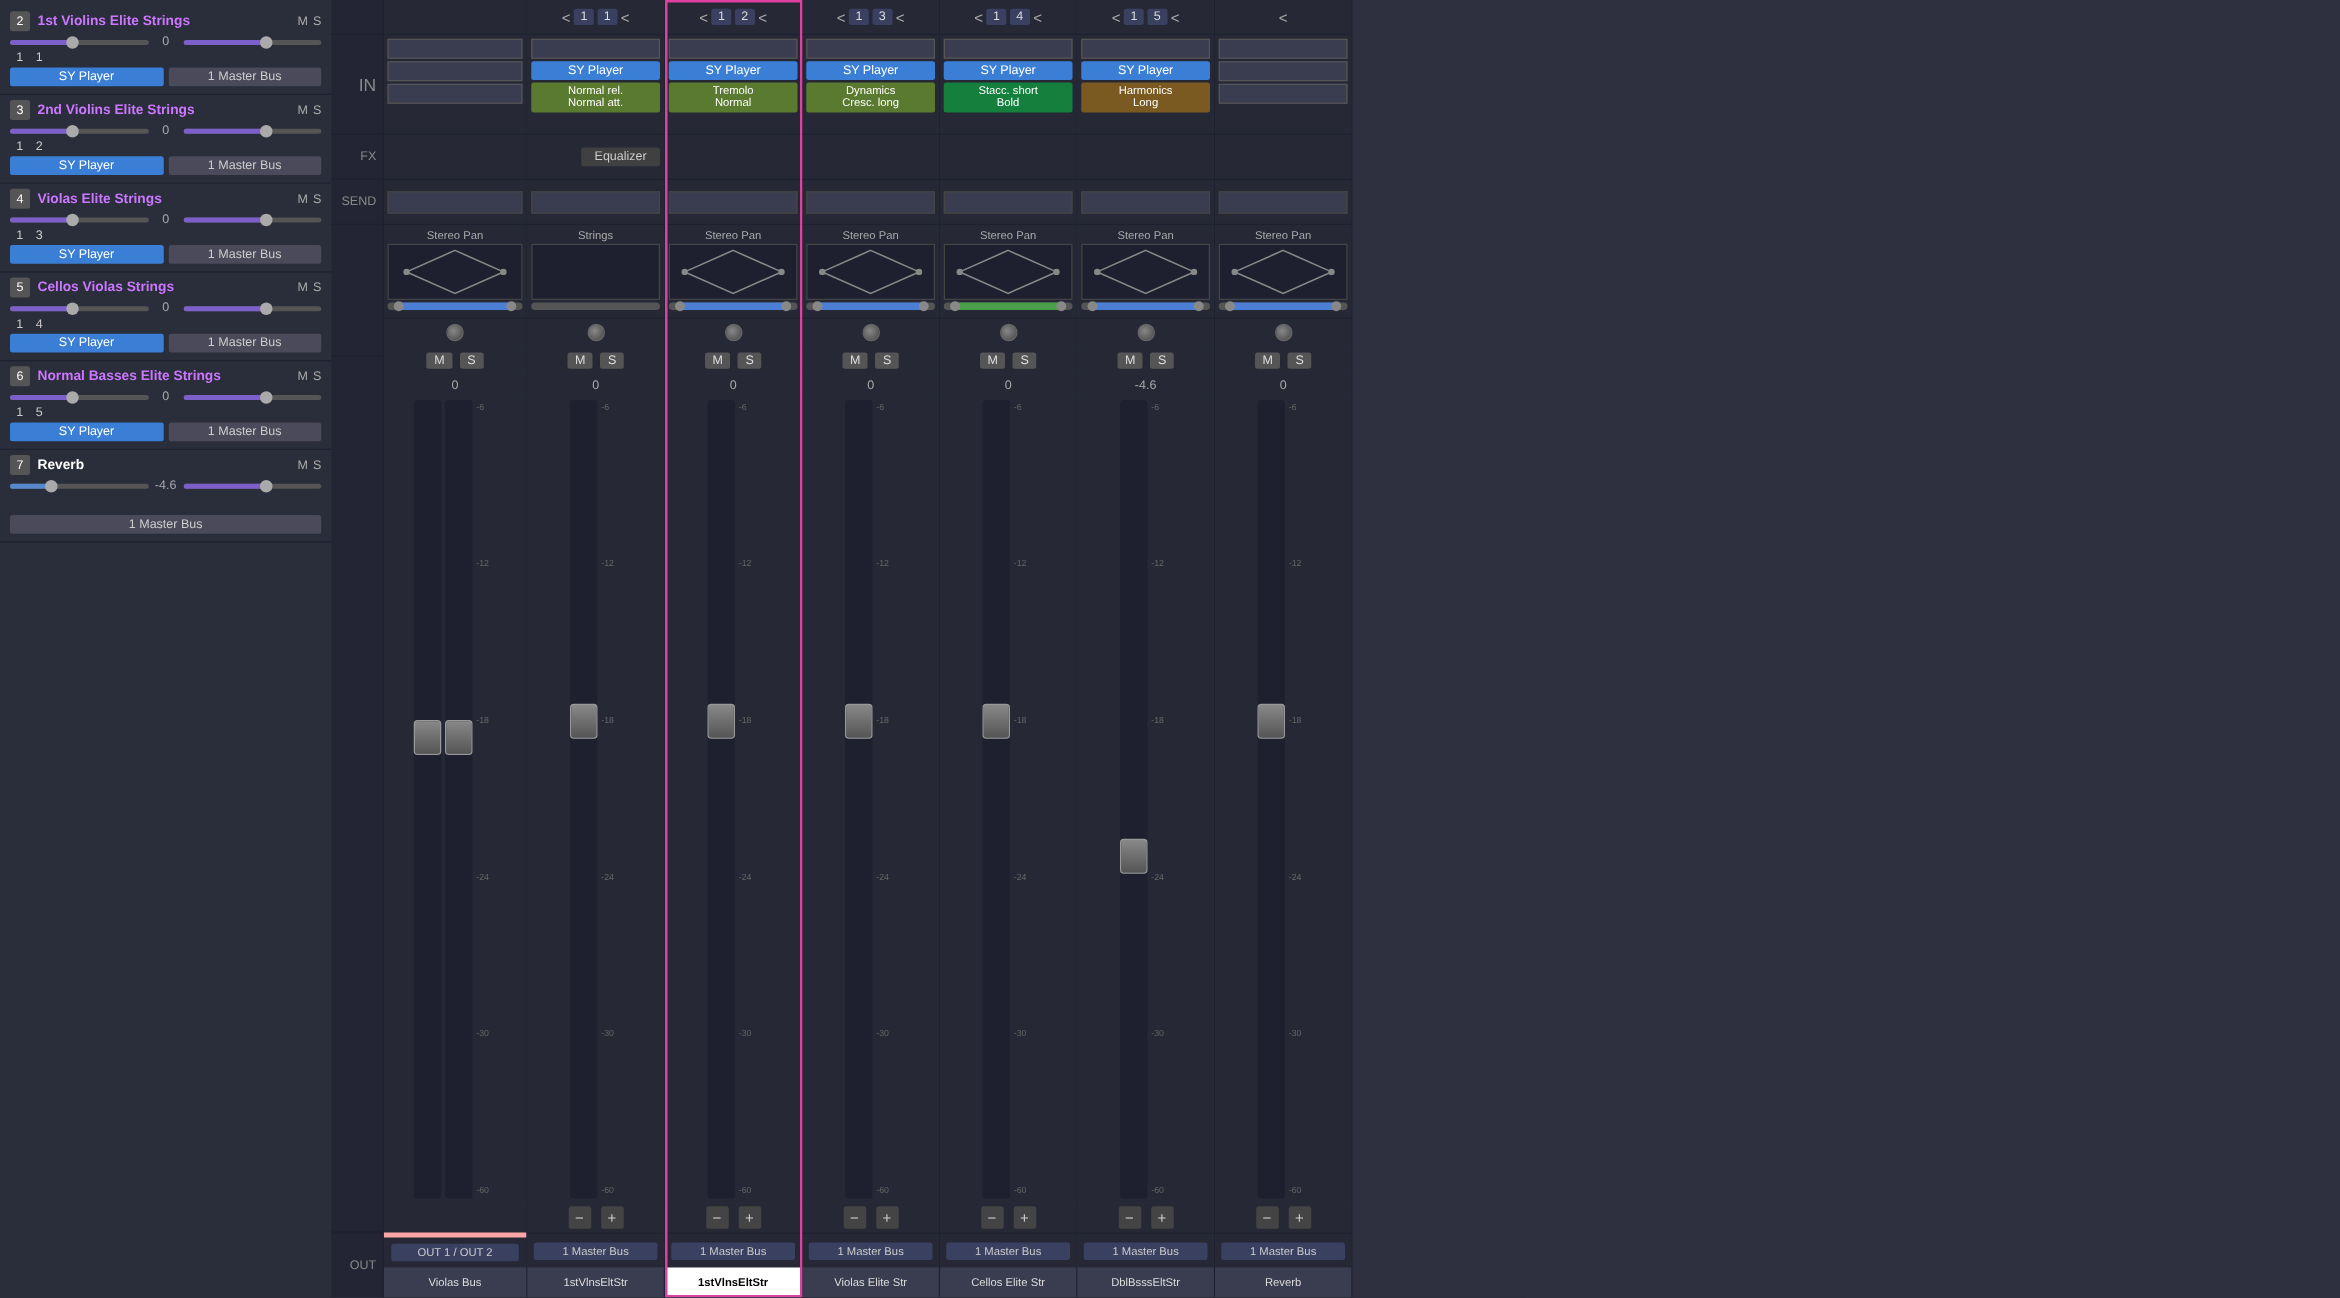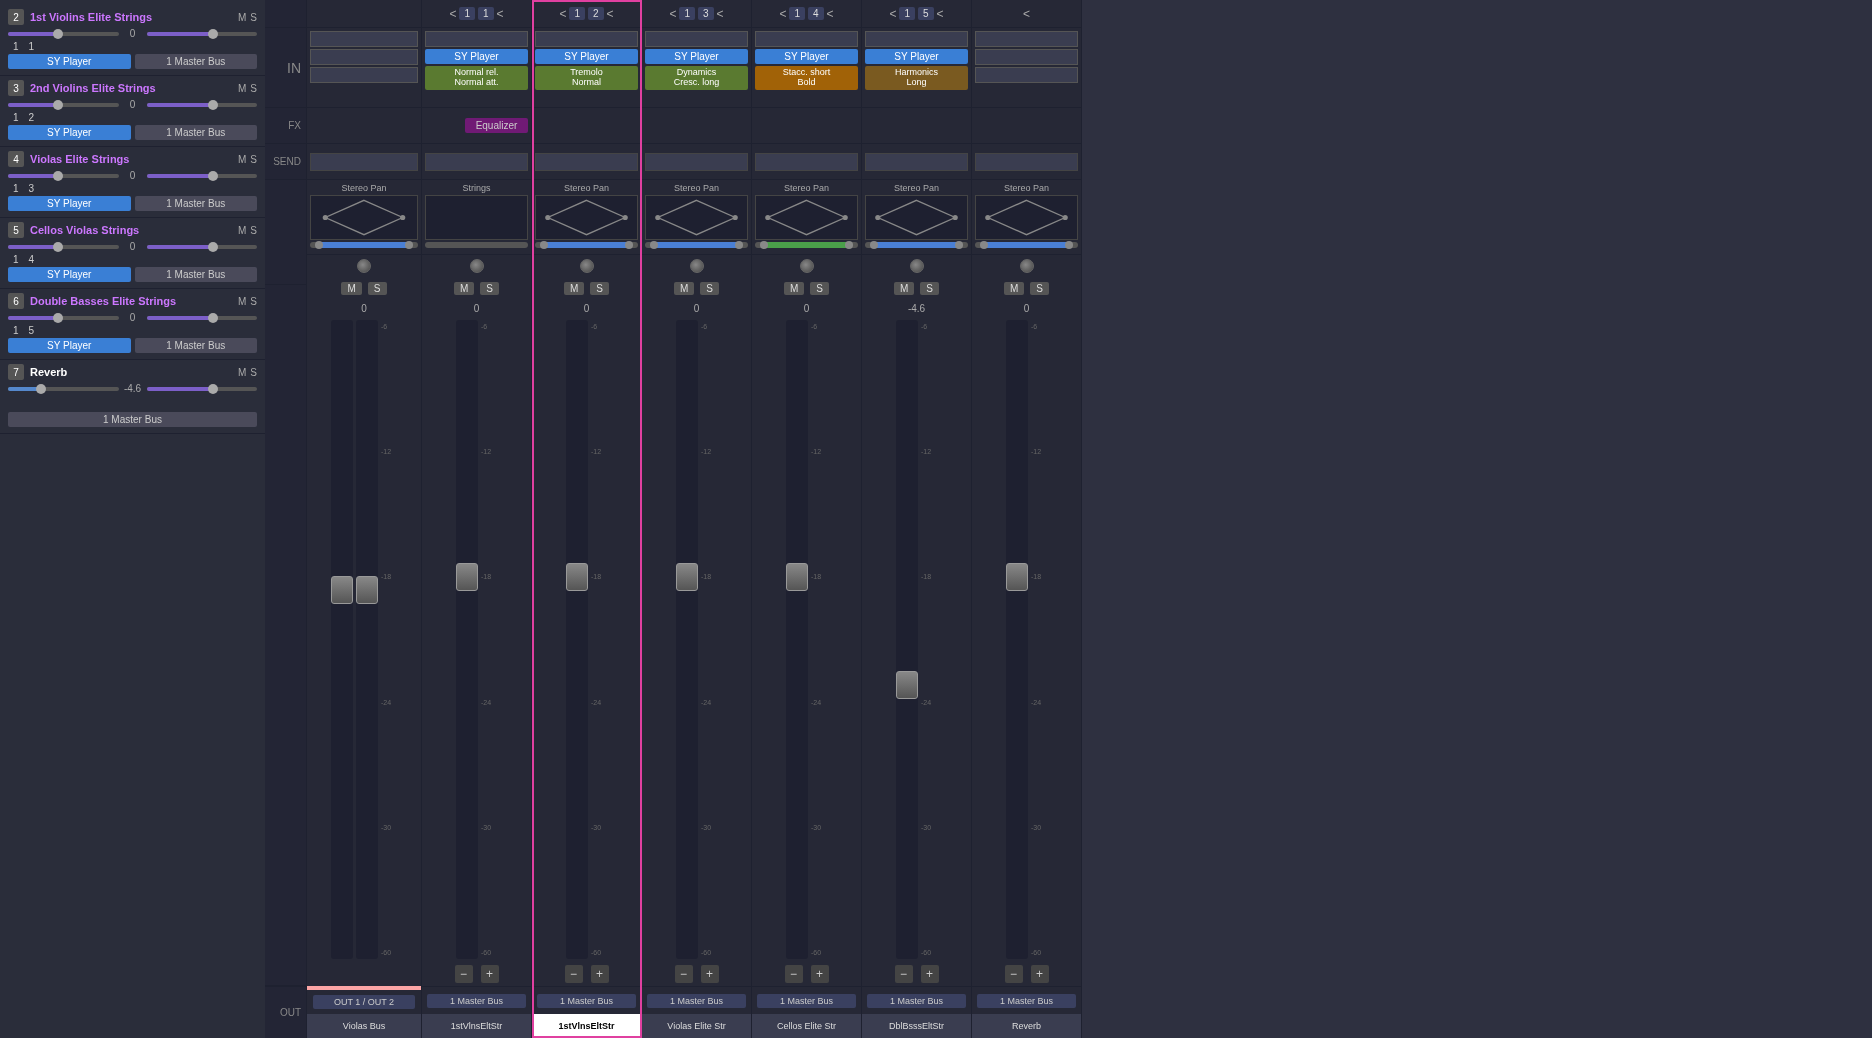--- a/index.html
+++ b/index.html
@@ -686,7 +686,7 @@
           <div style="height:80px;background:#262836;border-bottom:1px solid #1e2130;padding:3px;display:flex;flex-direction:column;gap:2px;">
             <div style="height:16px;background:#3a3d50;border:1px solid #555;"></div>
             <button style="background:#3a7fd5;color:#fff;border:none;padding:2px 4px;font-size:10px;cursor:pointer;border-radius:2px;width:100%;">SY Player</button>
-            <button style="background:#a16207;color:#fff;border:none;padding:2px 4px;font-size:9px;cursor:pointer;border-radius:2px;width:100%;line-height:1.1;">Stacc. short<br>Bold</button>
+            <button style="background:#15803d;color:#fff;border:none;padding:2px 4px;font-size:9px;cursor:pointer;border-radius:2px;width:100%;line-height:1.1;">Stacc. short<br>Bold</button>
           </div>
           <div style="height:36px;background:#262836;border-bottom:1px solid #1e2130;padding:3px;display:flex;align-items:center;"></div>
           <div style="height:36px;background:#262836;border-bottom:1px solid #1e2130;padding:3px;display:flex;align-items:center;">

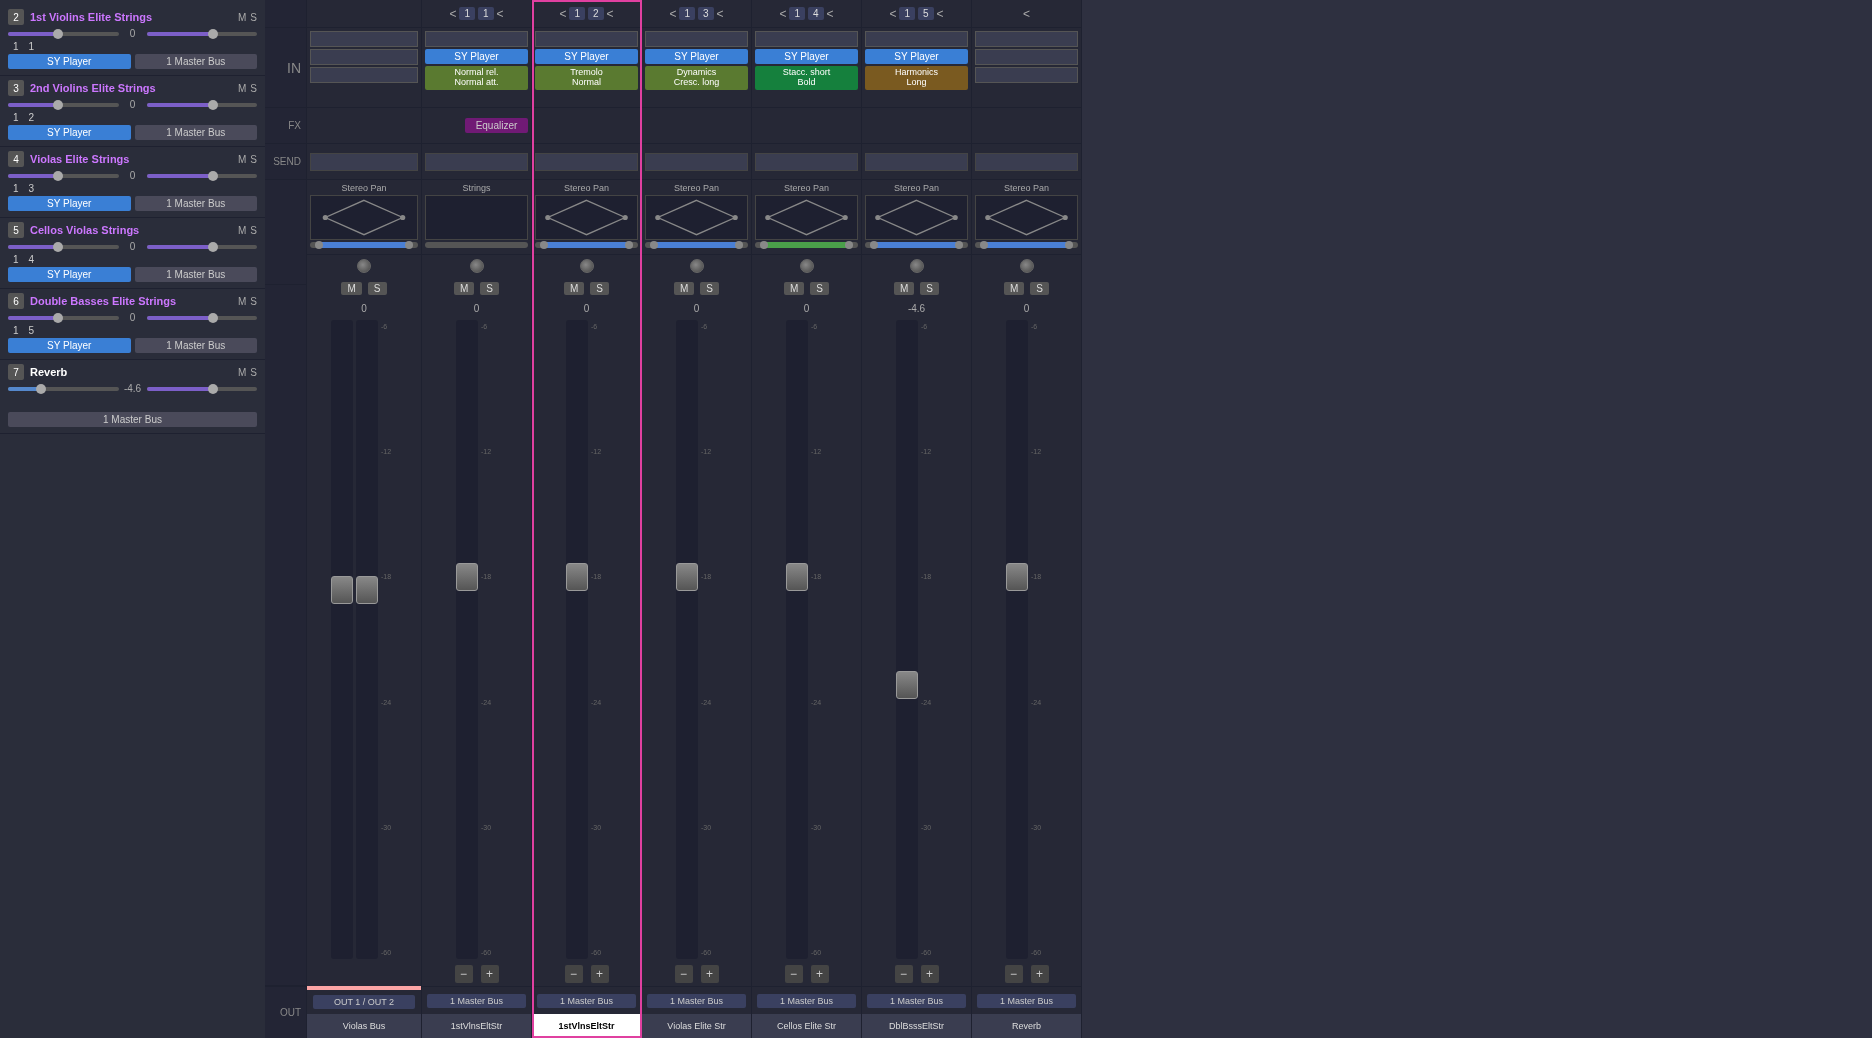--- a/index.html
+++ b/index.html
@@ -507,7 +507,7 @@
           </div>
 
           <div style="height:36px;background:#262836;border-bottom:1px solid #1e2130;padding:3px;display:flex;align-items:center;">
-            <button style="background:#701a75;color:#ccc;border:none;padding:2px 6px;font-size:10px;cursor:pointer;border-radius:2px;width:100%;margin-left:40px;">Equalizer</button>
+            <button style="background:#404040;color:#ccc;border:none;padding:2px 6px;font-size:10px;cursor:pointer;border-radius:2px;width:100%;margin-left:40px;">Equalizer</button>
           </div>
 
           <div style="height:36px;background:#262836;border-bottom:1px solid #1e2130;padding:3px;display:flex;align-items:center;">

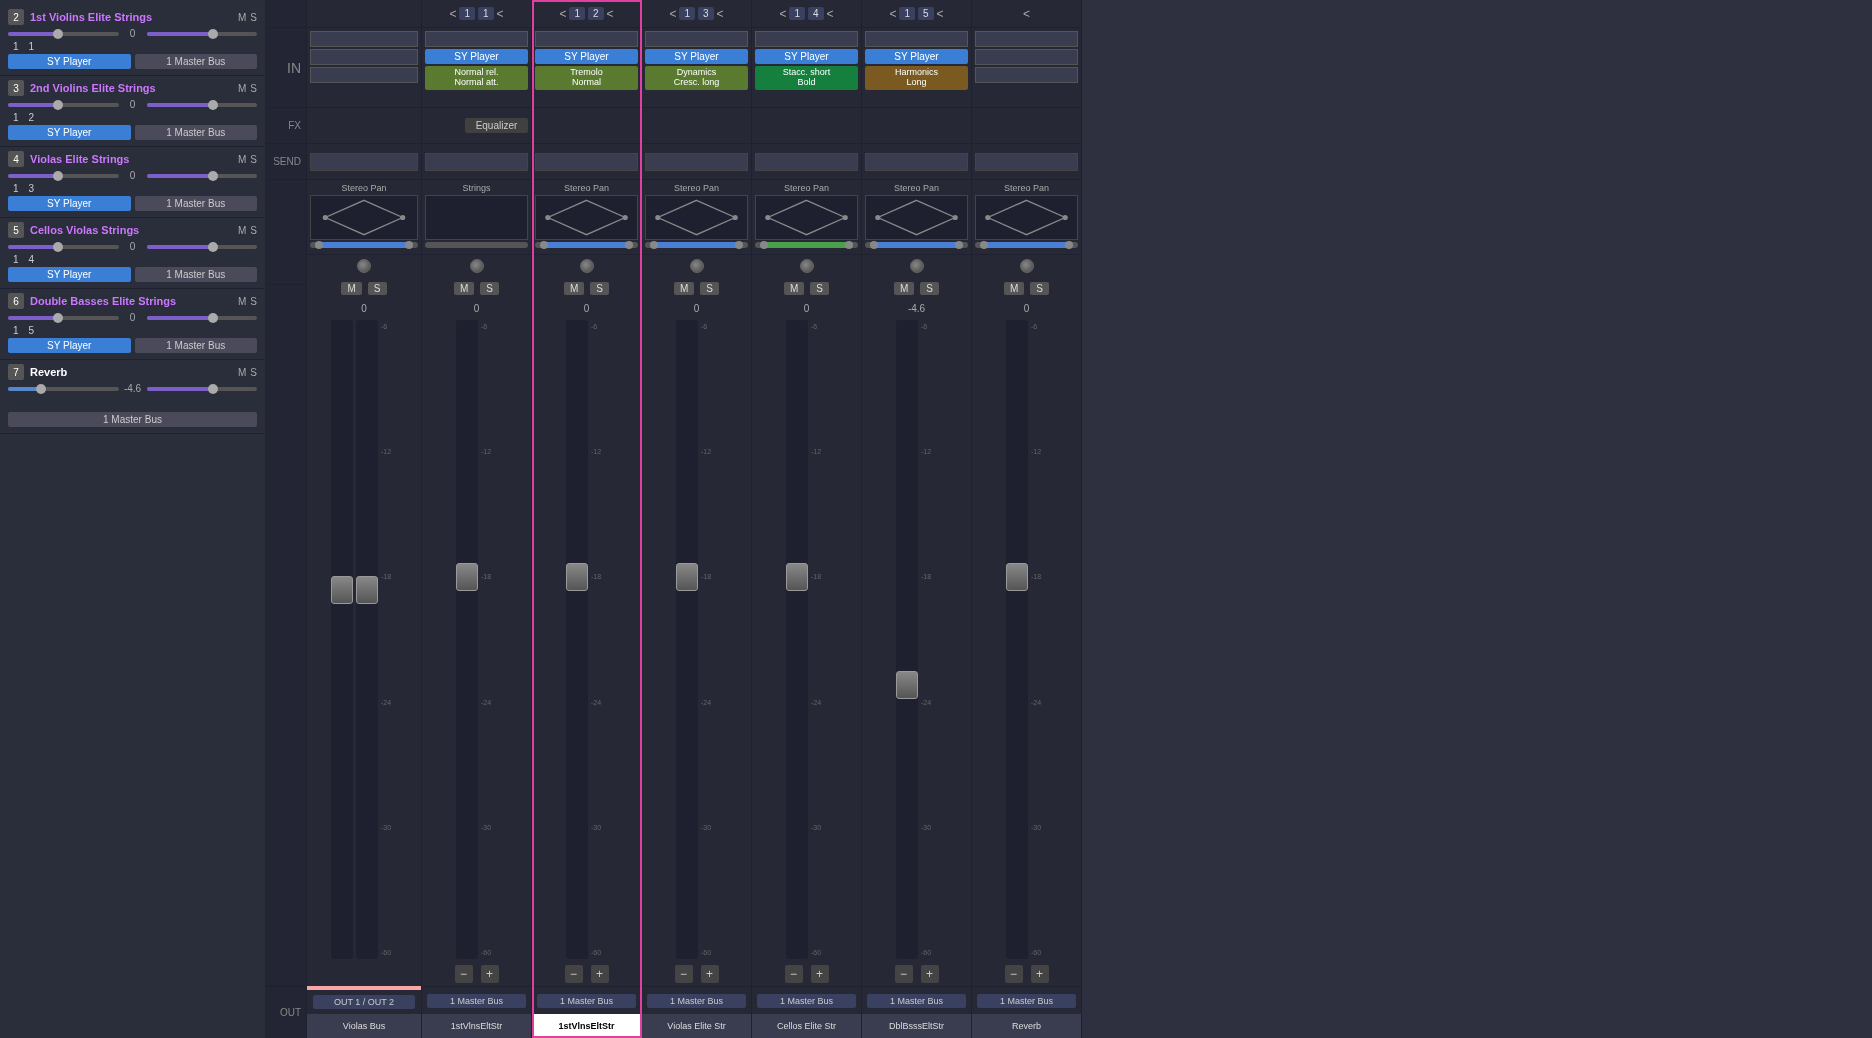--- a/index.html
+++ b/index.html
@@ -335,7 +335,7 @@
       <div class="track-header">
         <div style="display:flex;align-items:center;gap:2px;">
           <div class="track-number">6</div>
-          <span class="track-name violet">Double Basses Elite Strings</span>
+          <span class="track-name violet">Normal Basses Elite Strings</span>
         </div>
         <div class="track-ms">
           <span style="cursor:pointer;">M</span>

